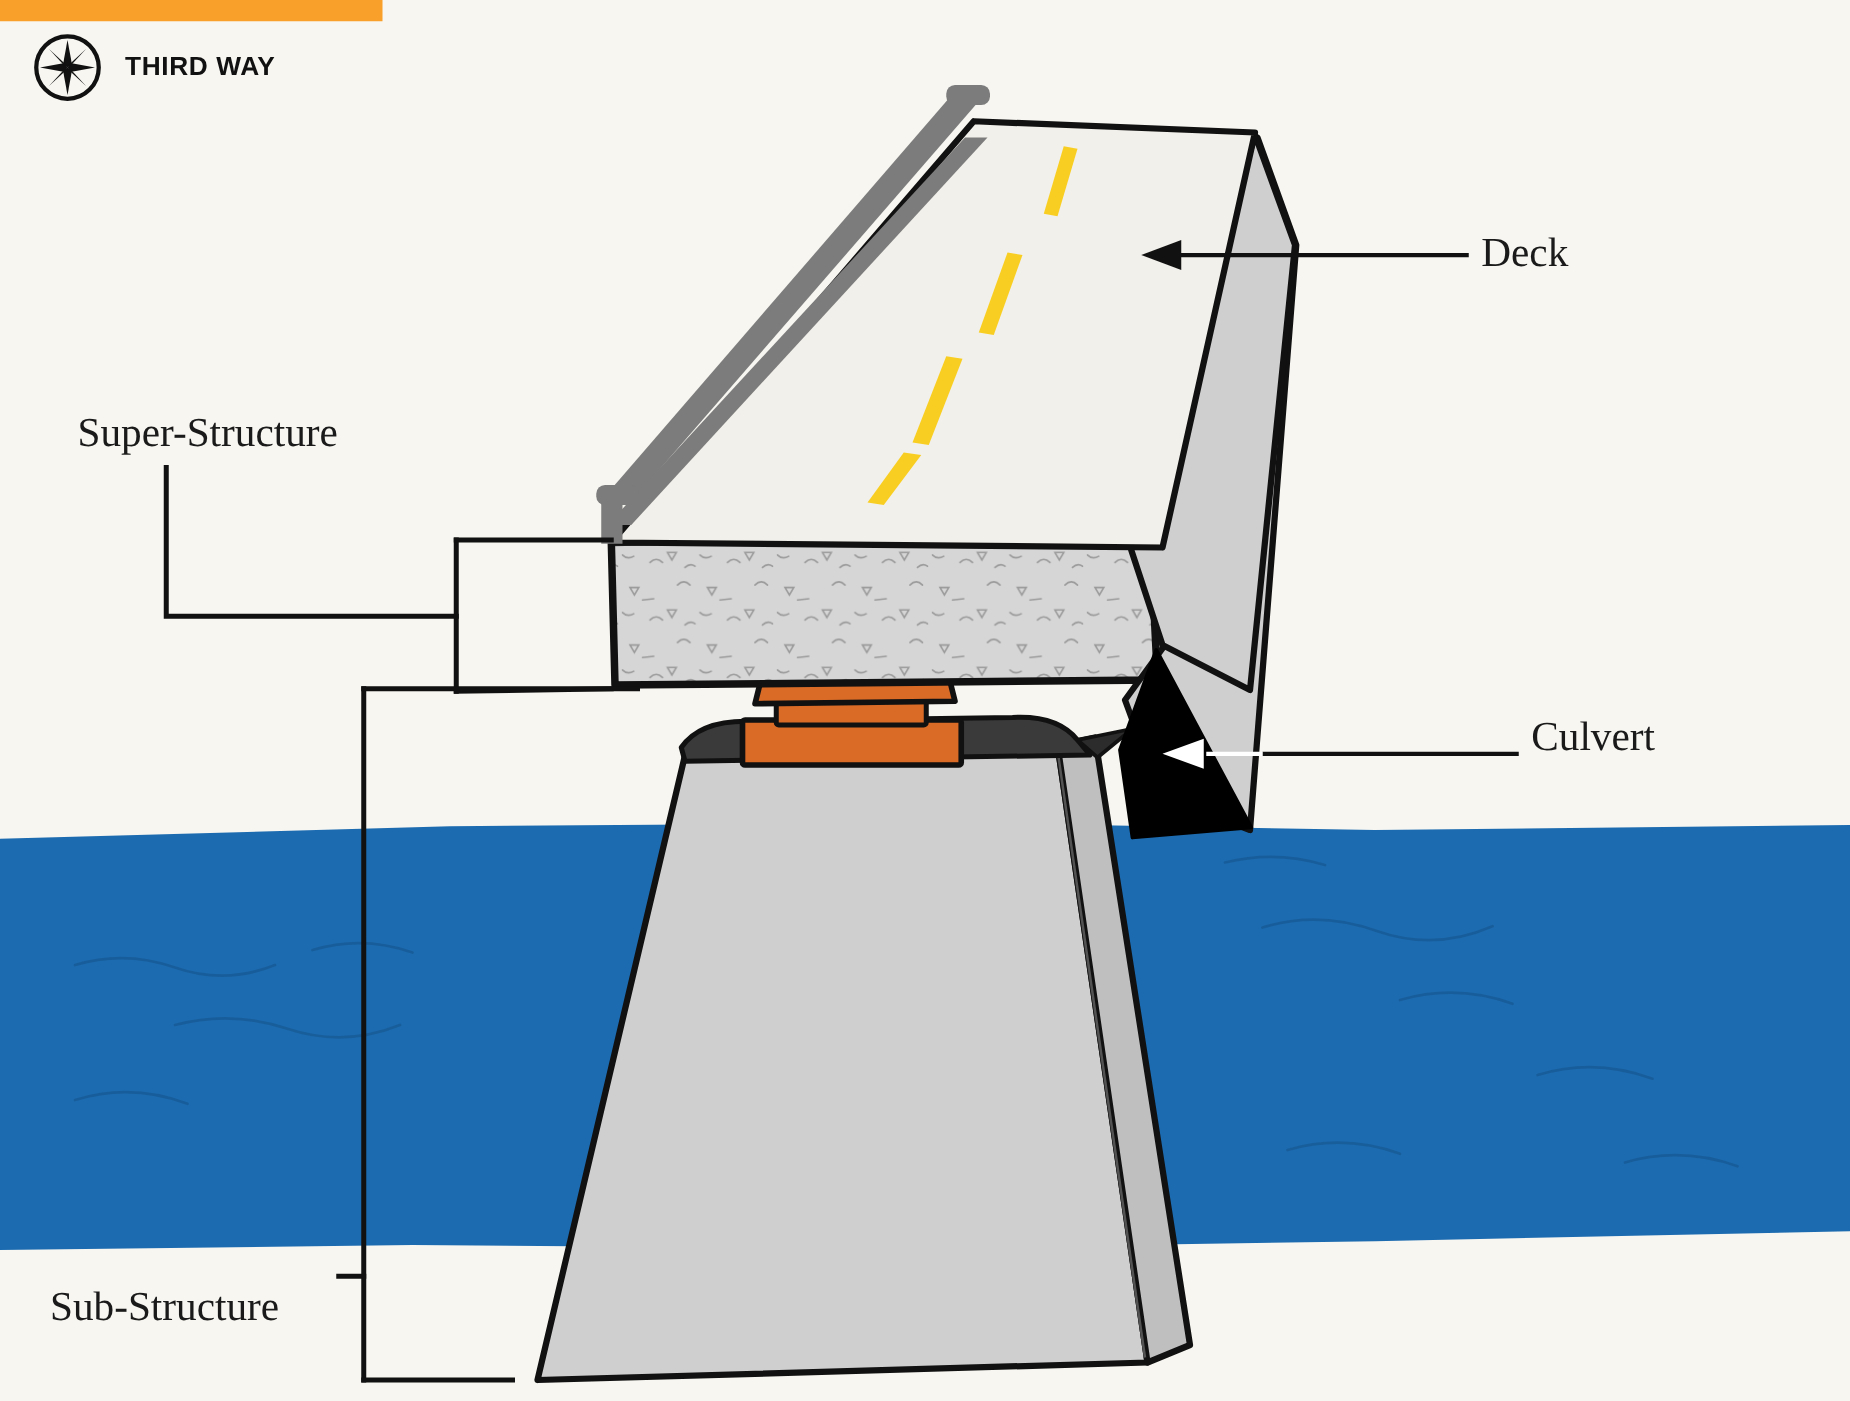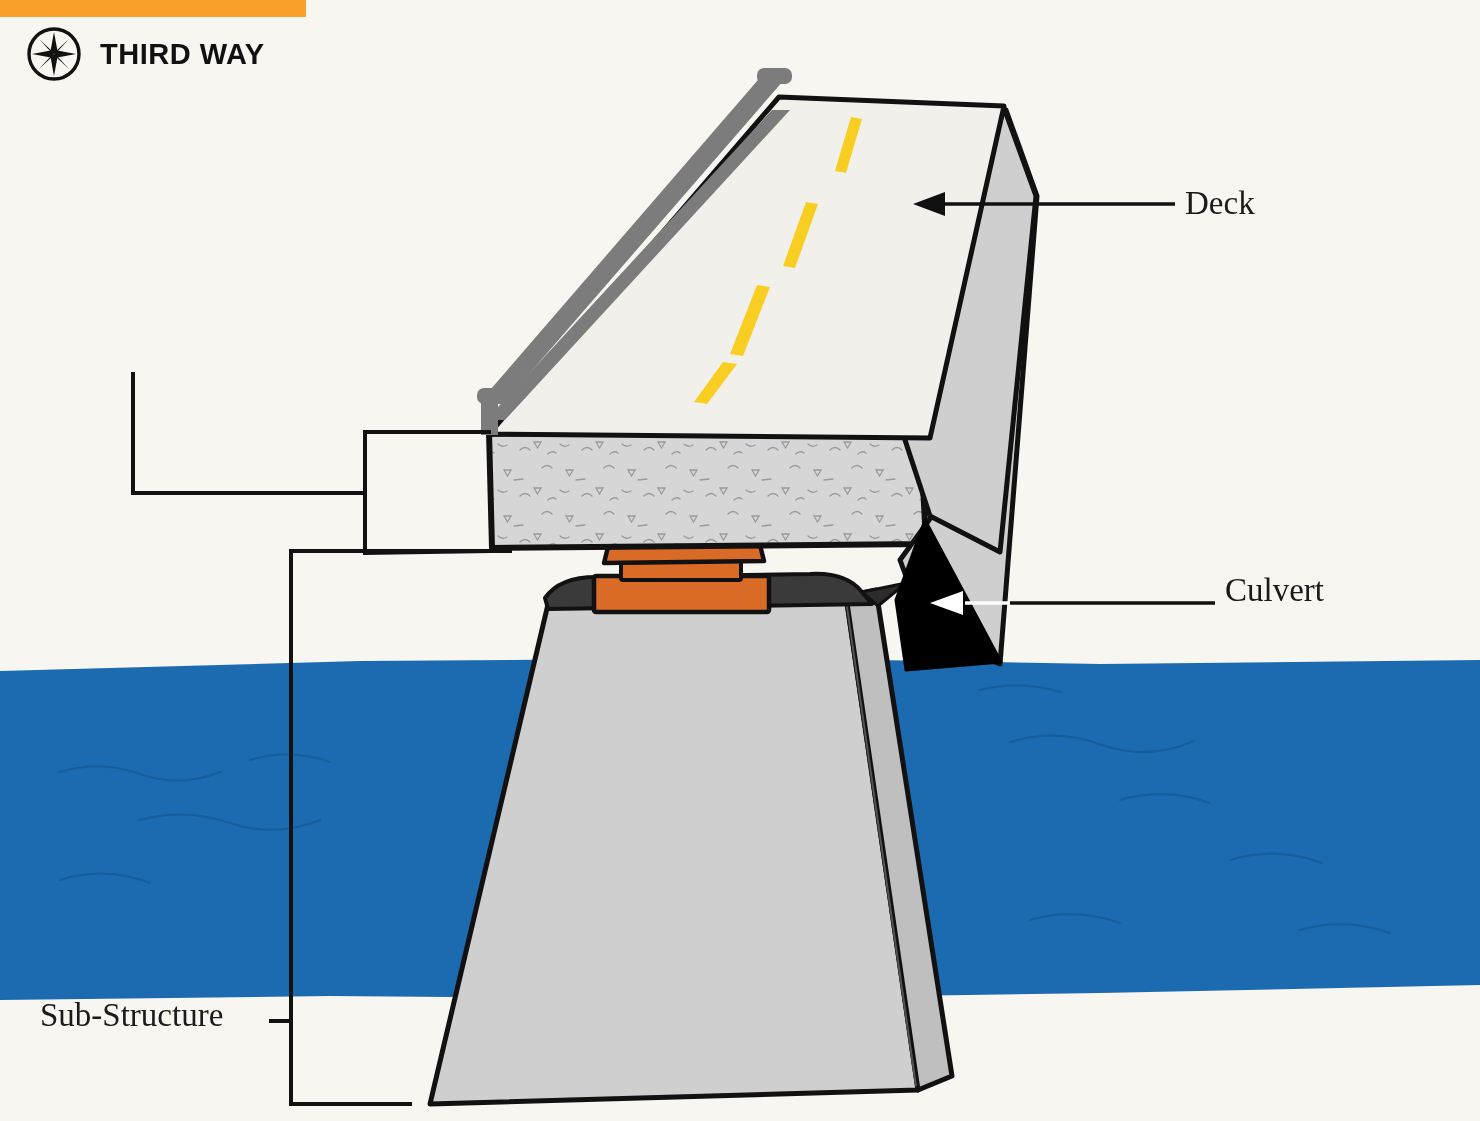--- a/index.html
+++ b/index.html
@@ -40,7 +40,7 @@
   .logo-text {
     font-family: "Liberation Sans", sans-serif;
     font-weight: bold;
-    font-size: 29px;
+    font-size: 21px;
     letter-spacing: 0.5px;
     color: #111111;
     white-space: nowrap;

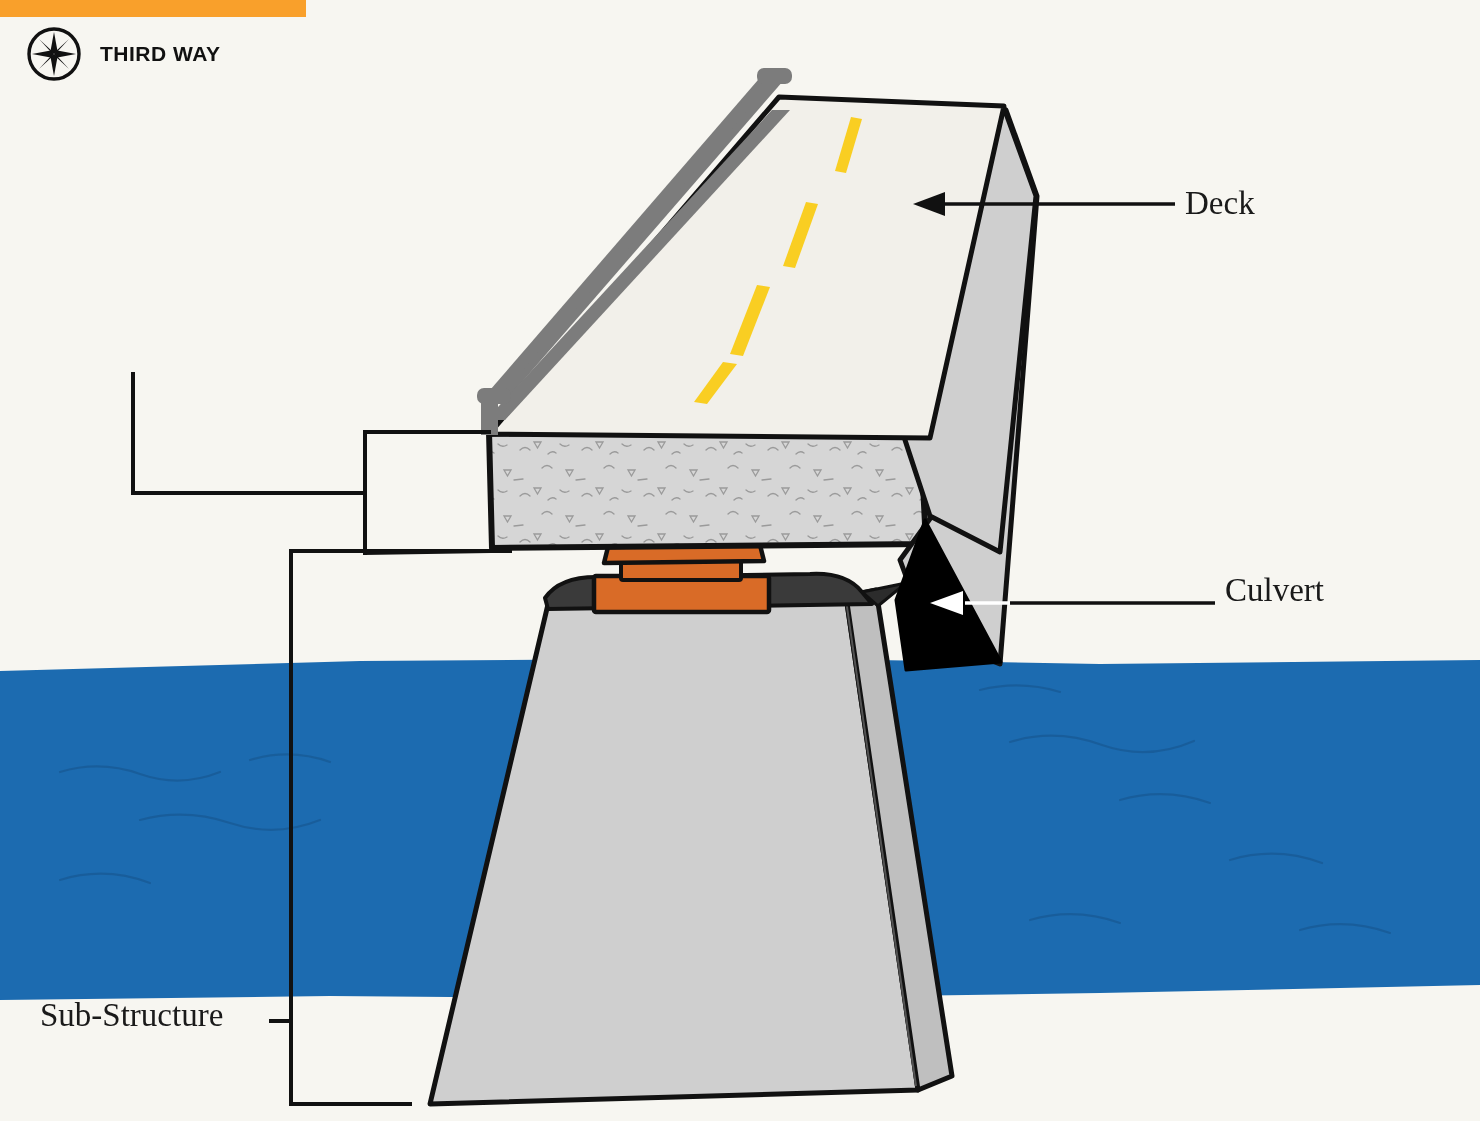--- a/index.html
+++ b/index.html
@@ -212,6 +212,7 @@
     </g>
   </svg>
 
+  <div class="label" id="label-super">Super-Structure</div>
 
   <div class="label" id="label-sub">Sub-Structure</div>
 

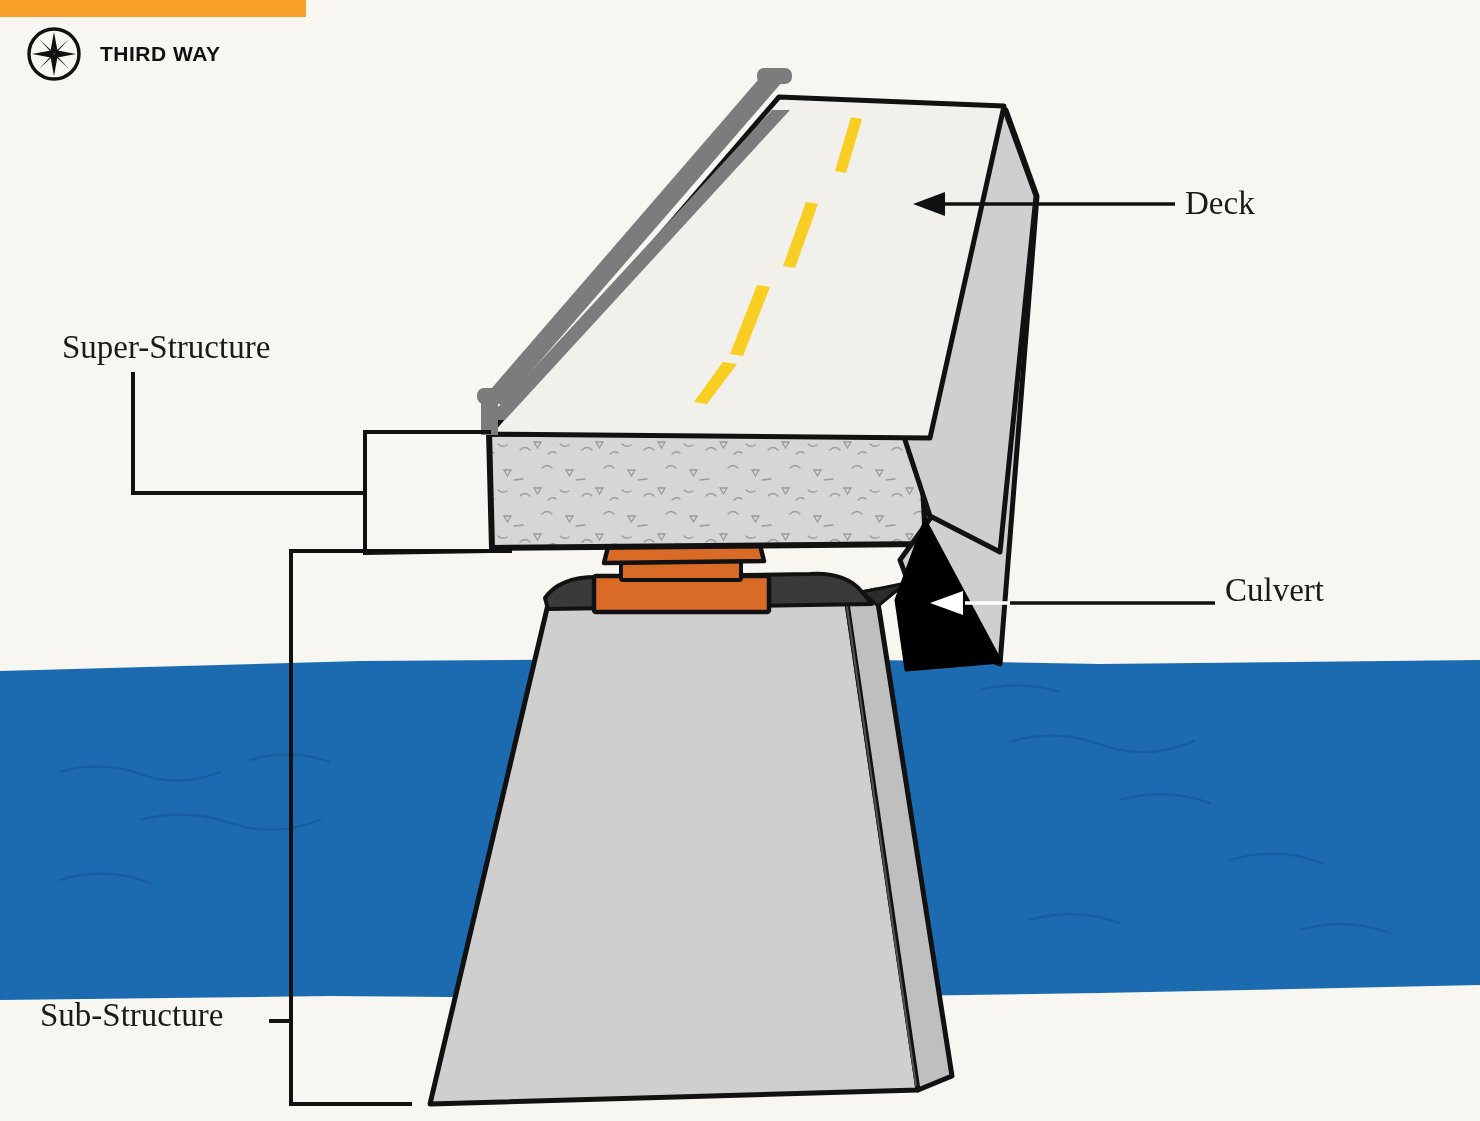--- a/index.html
+++ b/index.html
@@ -55,7 +55,7 @@
     line-height: 1;
   }
   #label-super   { left: 62px;  top: 331px; }
-  #label-sub     { left: 40px;  top: 999px; }
+  #label-sub     { left: 40px;  top: 1030px; }
   #label-deck    { left: 1185px; top: 187px; text-align: right; }
   #label-culvert { left: 1225px; top: 574px; }
 </style>

